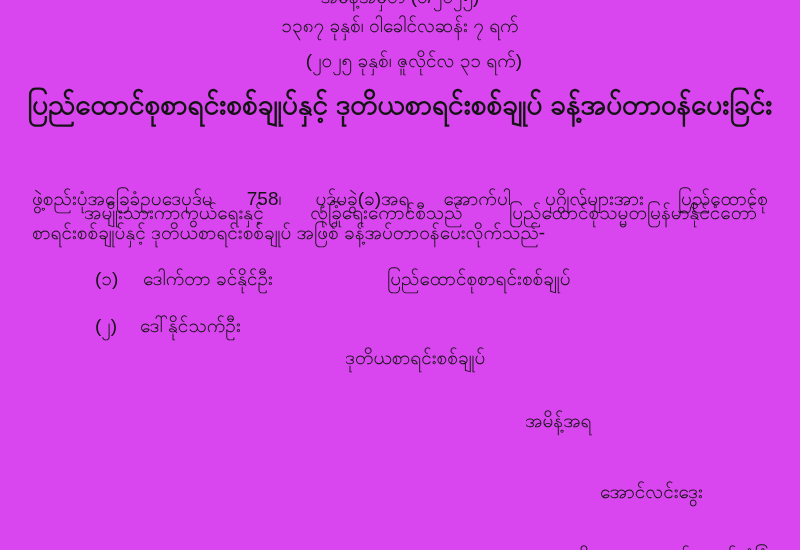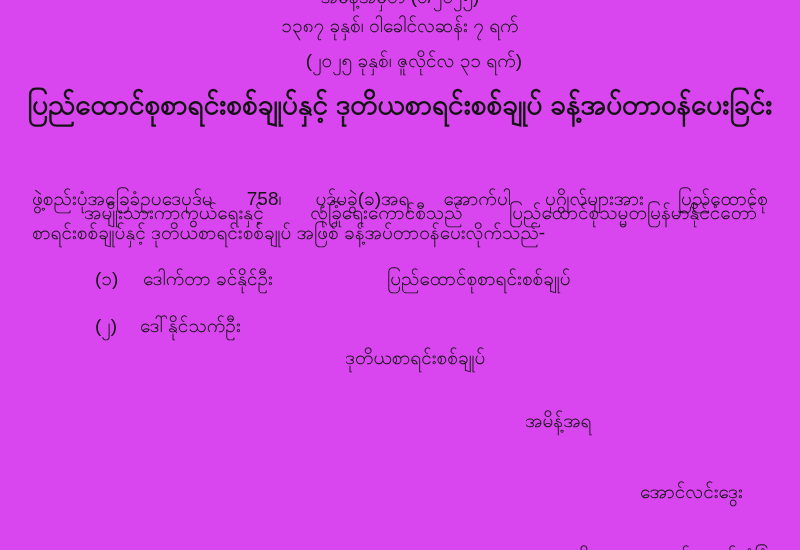--- a/index.html
+++ b/index.html
@@ -83,7 +83,7 @@
 
   <div class="line" style="top:408px; left:525px;">အမိန့်အရ</div>
 
-  <div class="line" style="top:479px; left:640px;text-align:center;">အောင်လင်းဒွေး</div>
+  <div class="line" style="top:479px; left:600px;text-align:center;">အောင်လင်းဒွေး</div>
 
 
   <div class="line cropped-bottom" style="left:557px;">အမျိုးသားကာကွယ်ရေးနှင့်လုံခြုံရေးကောင်စီ</div>

